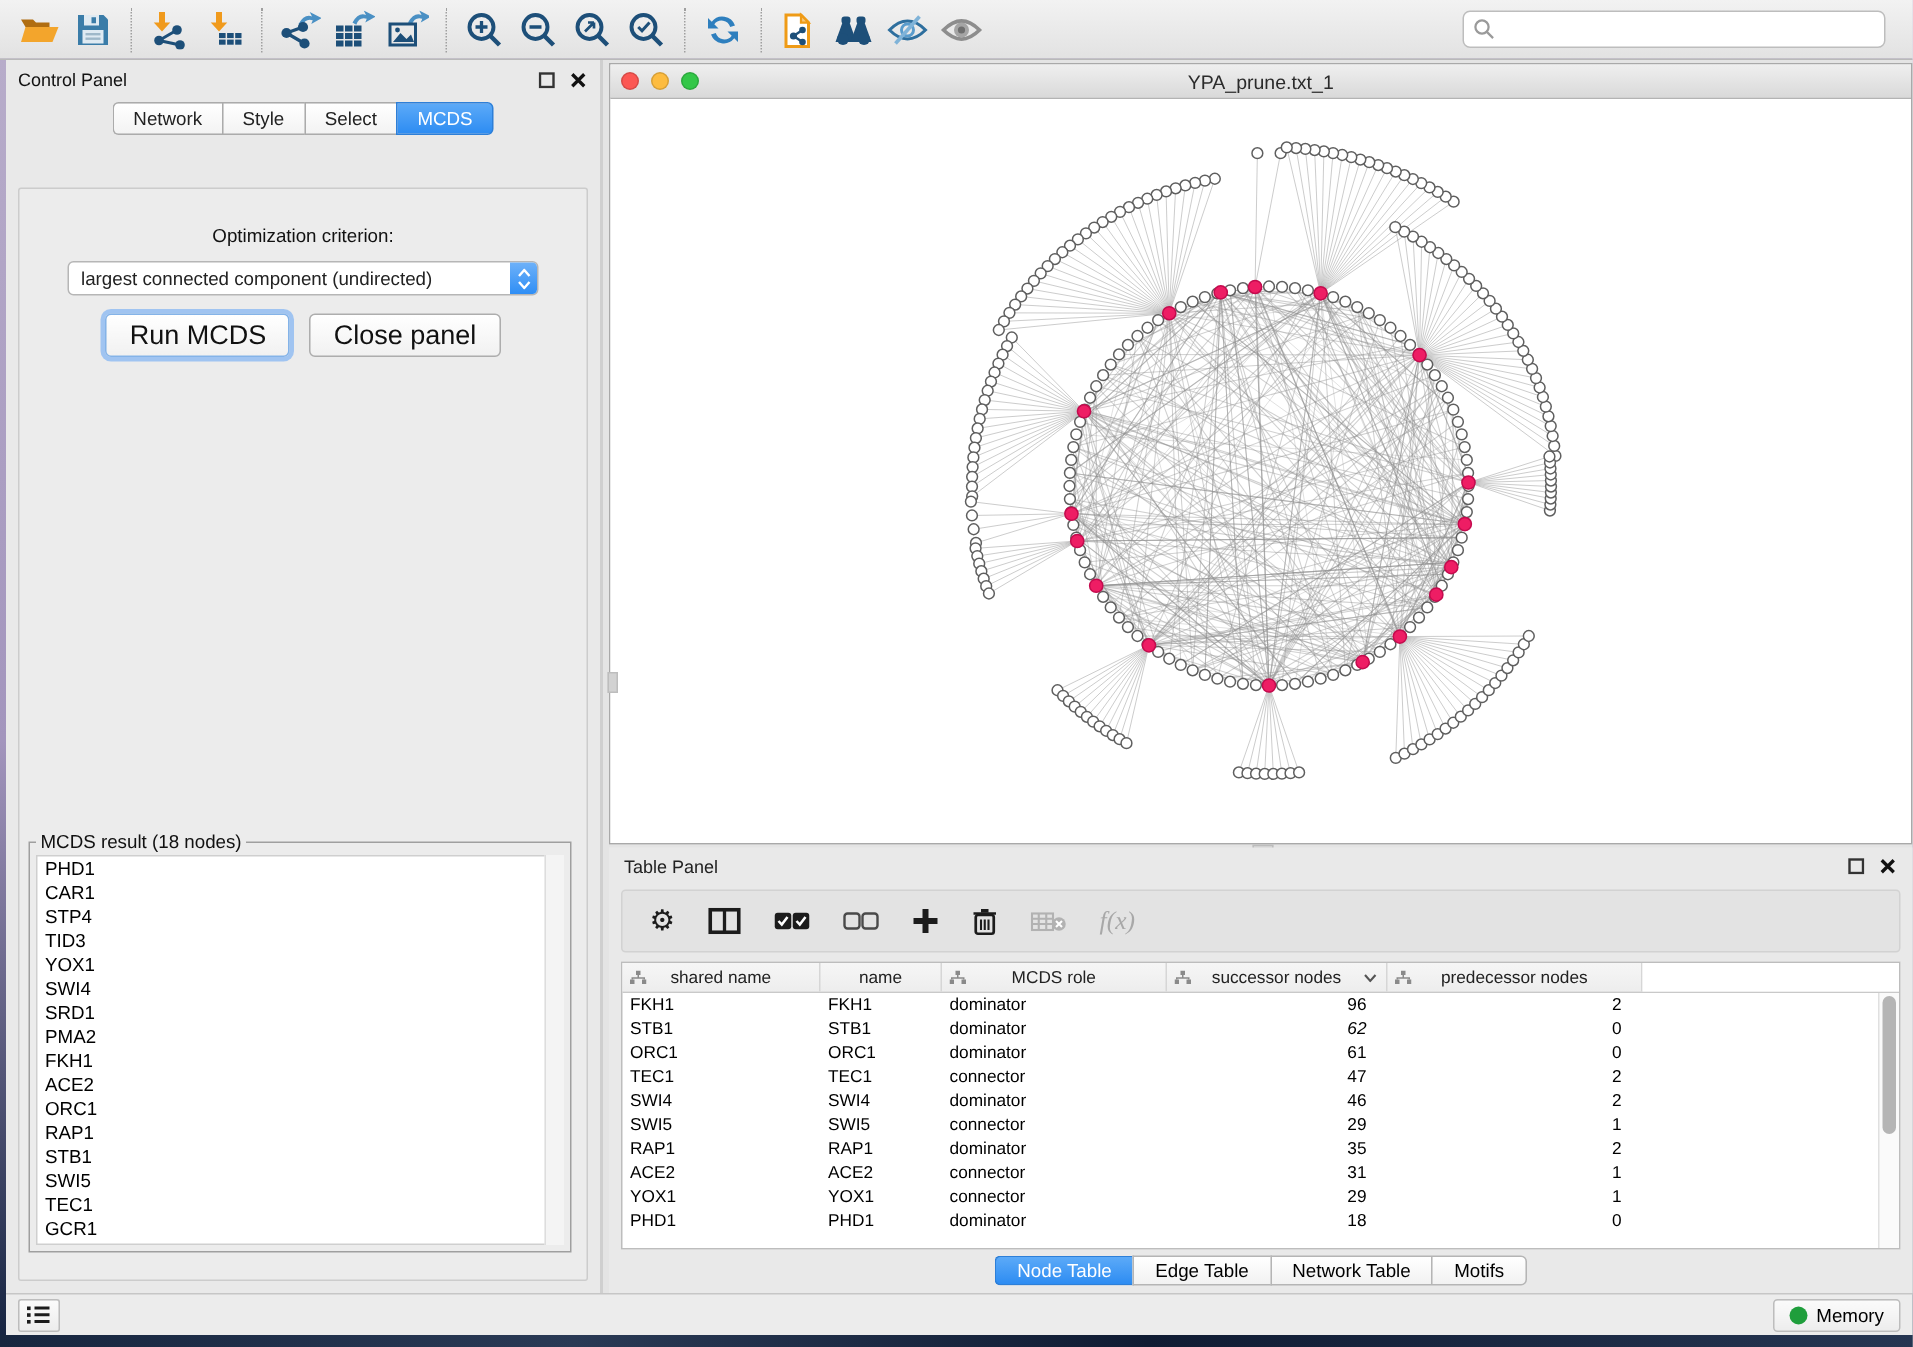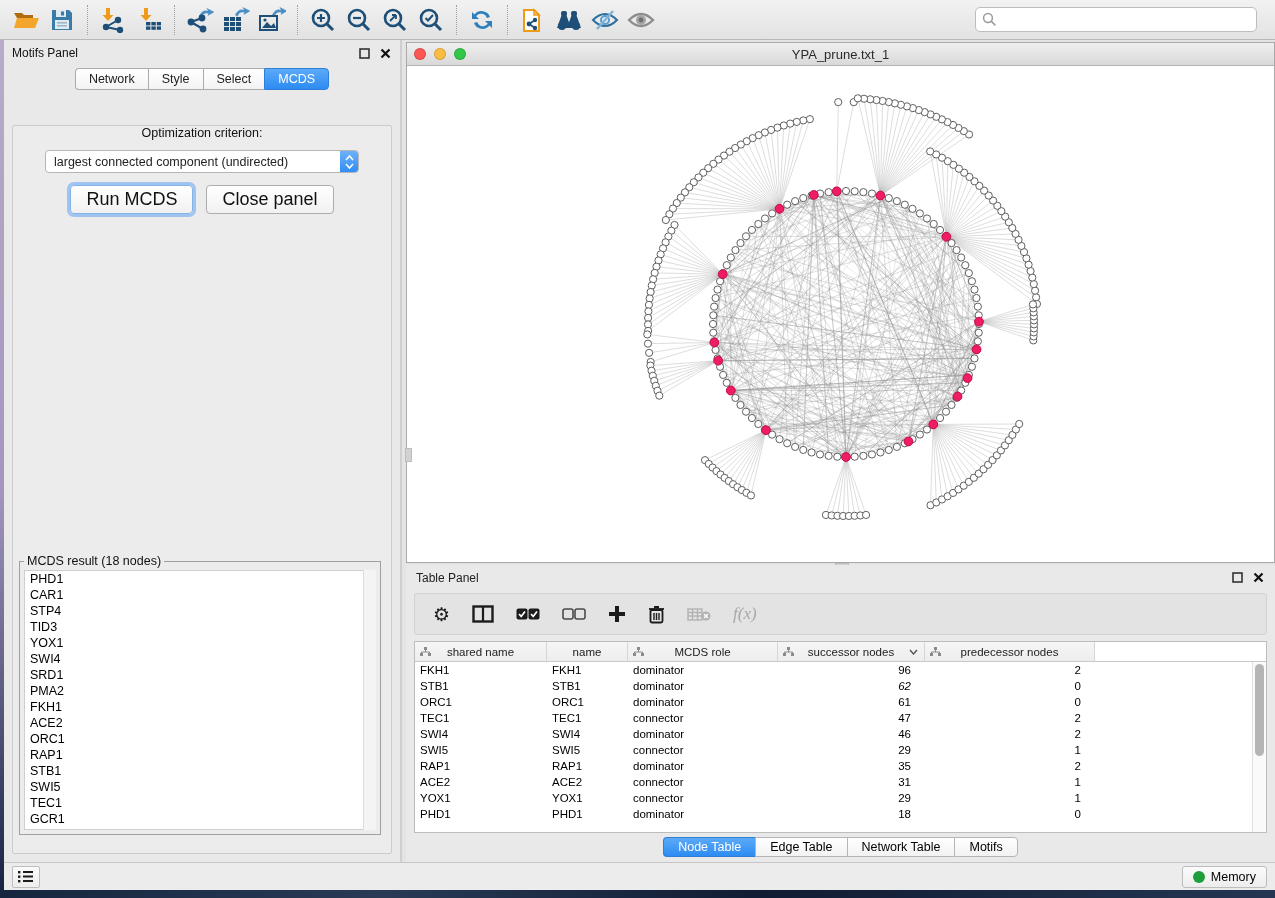--- a/index.html
+++ b/index.html
@@ -279,7 +279,7 @@
 
 <div class="cpanel">
   <div class="cp-head">
-    <span class="cp-title">Motifs Panel</span>
+    <span class="cp-title">Control Panel</span>
     <span class="winbtns">
       <button class="wb">
         <svg width="11" height="11" viewBox="0 0 11 11">

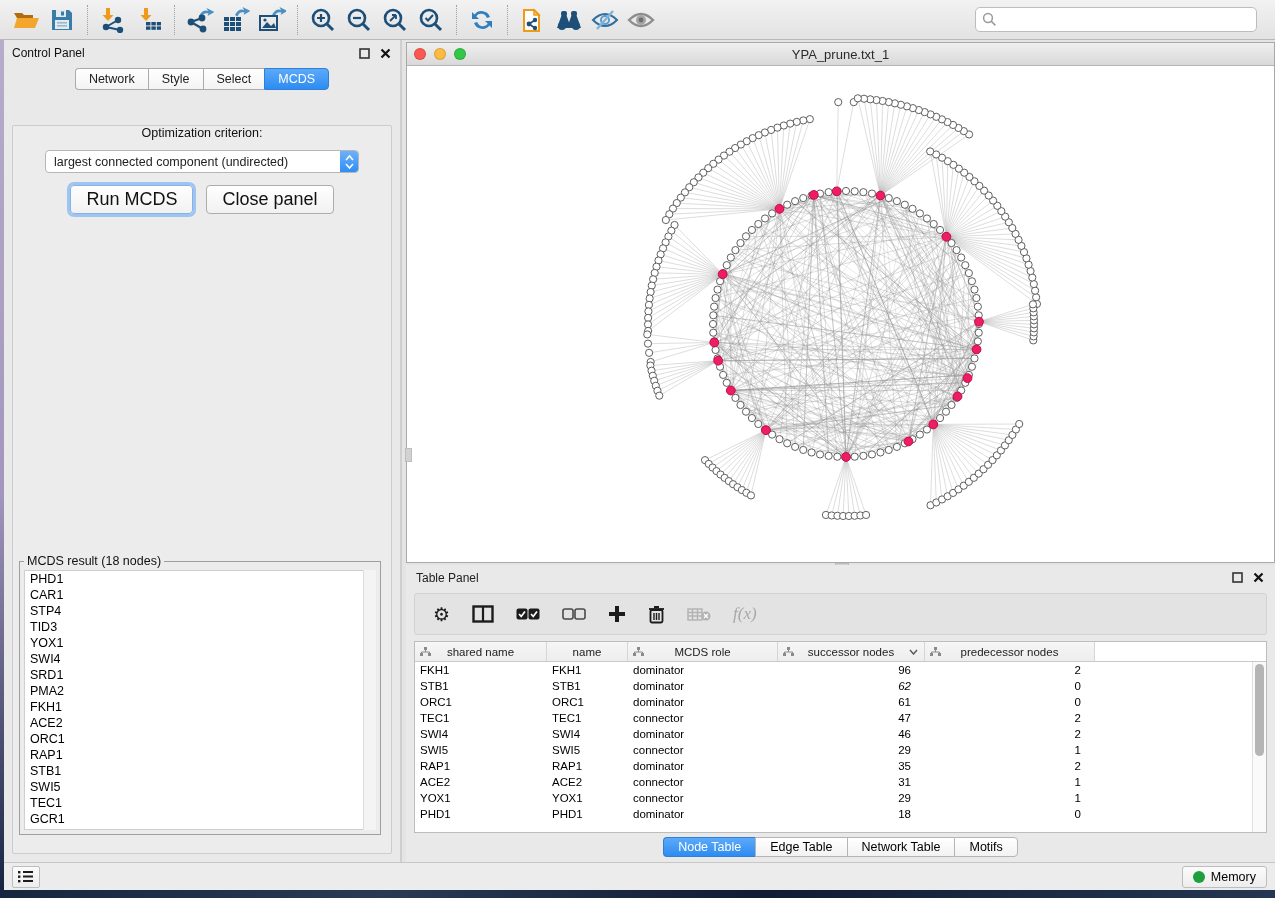--- a/index.html
+++ b/index.html
@@ -39,7 +39,7 @@
   .seg:last-child { border-right:1px solid #ababab; border-radius:0 4px 4px 0; }
   .seg.sel { background:linear-gradient(180deg,#5caaf8,#2d8cf2); color:#fff; border-color:#2d7fd8; }
   .cp-body { position:absolute; left:8px; right:8px; top:85px; bottom:8px;
-    background:#ececec; border:1px solid #cccccc; border-radius:2px; }
+    background:#ececec; border:1px solid #cccccc; border-radius:2px; padding-top:24px; }
   .opt-label { text-align:center; font-size:12.5px; color:#111; margin-bottom:10px; }
   .combo { margin:0 auto; width:314px; height:23px; background:#fff; border:1px solid #b6b6b6;
     border-radius:4px; display:flex; align-items:center; cursor:pointer; position:relative; }

